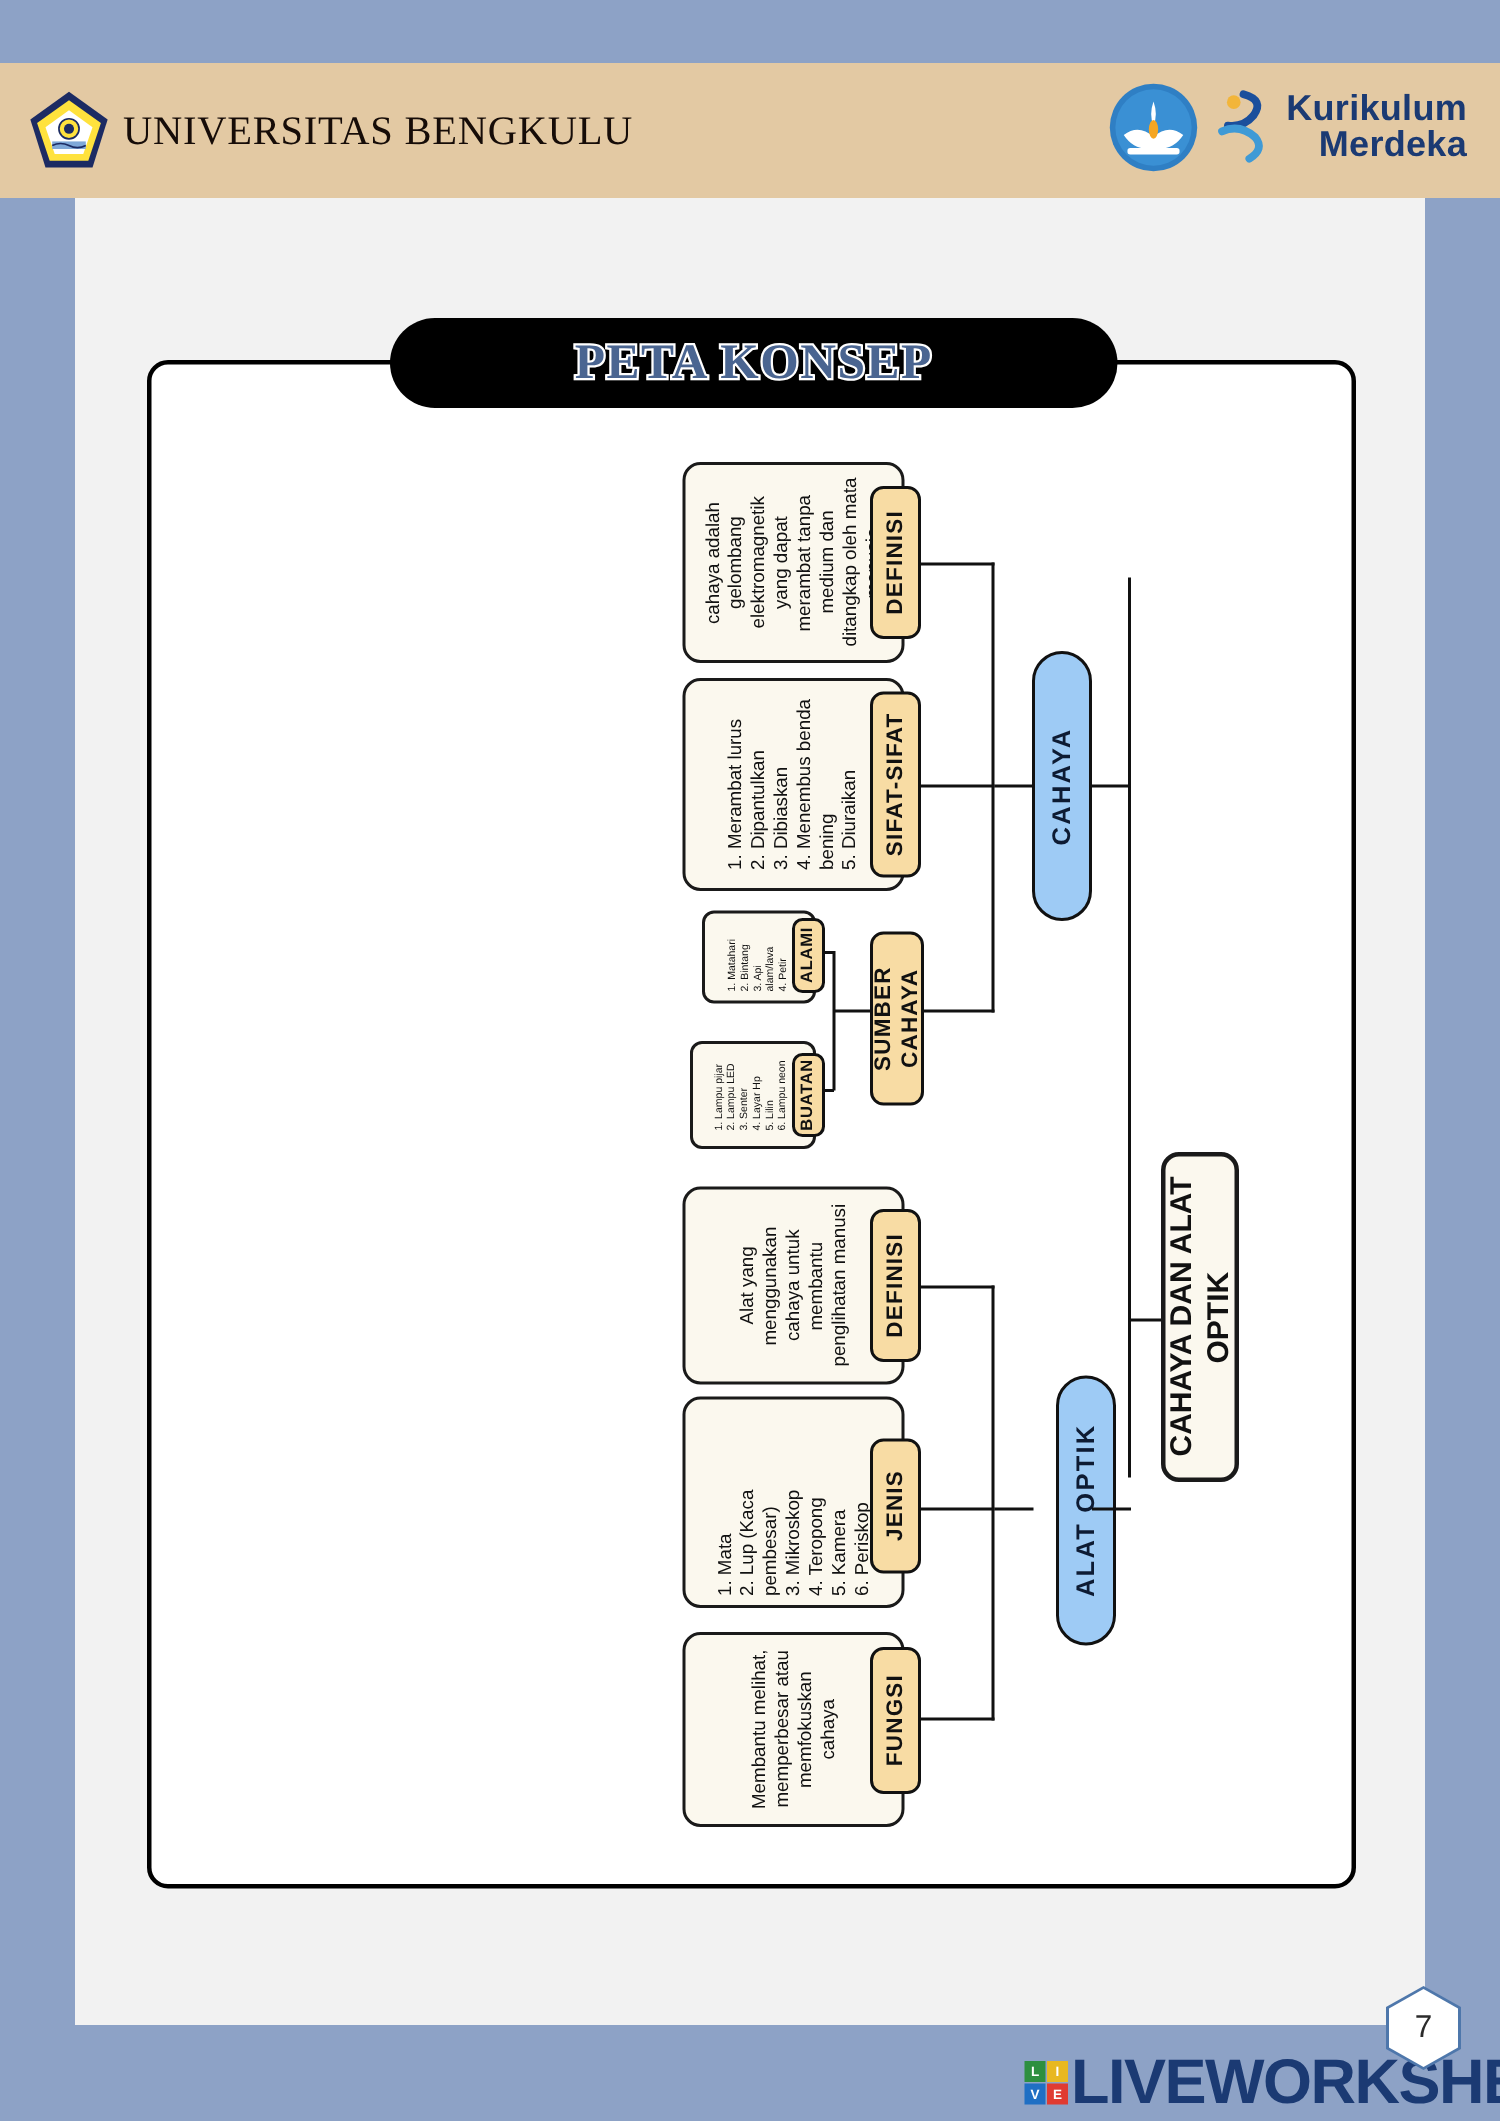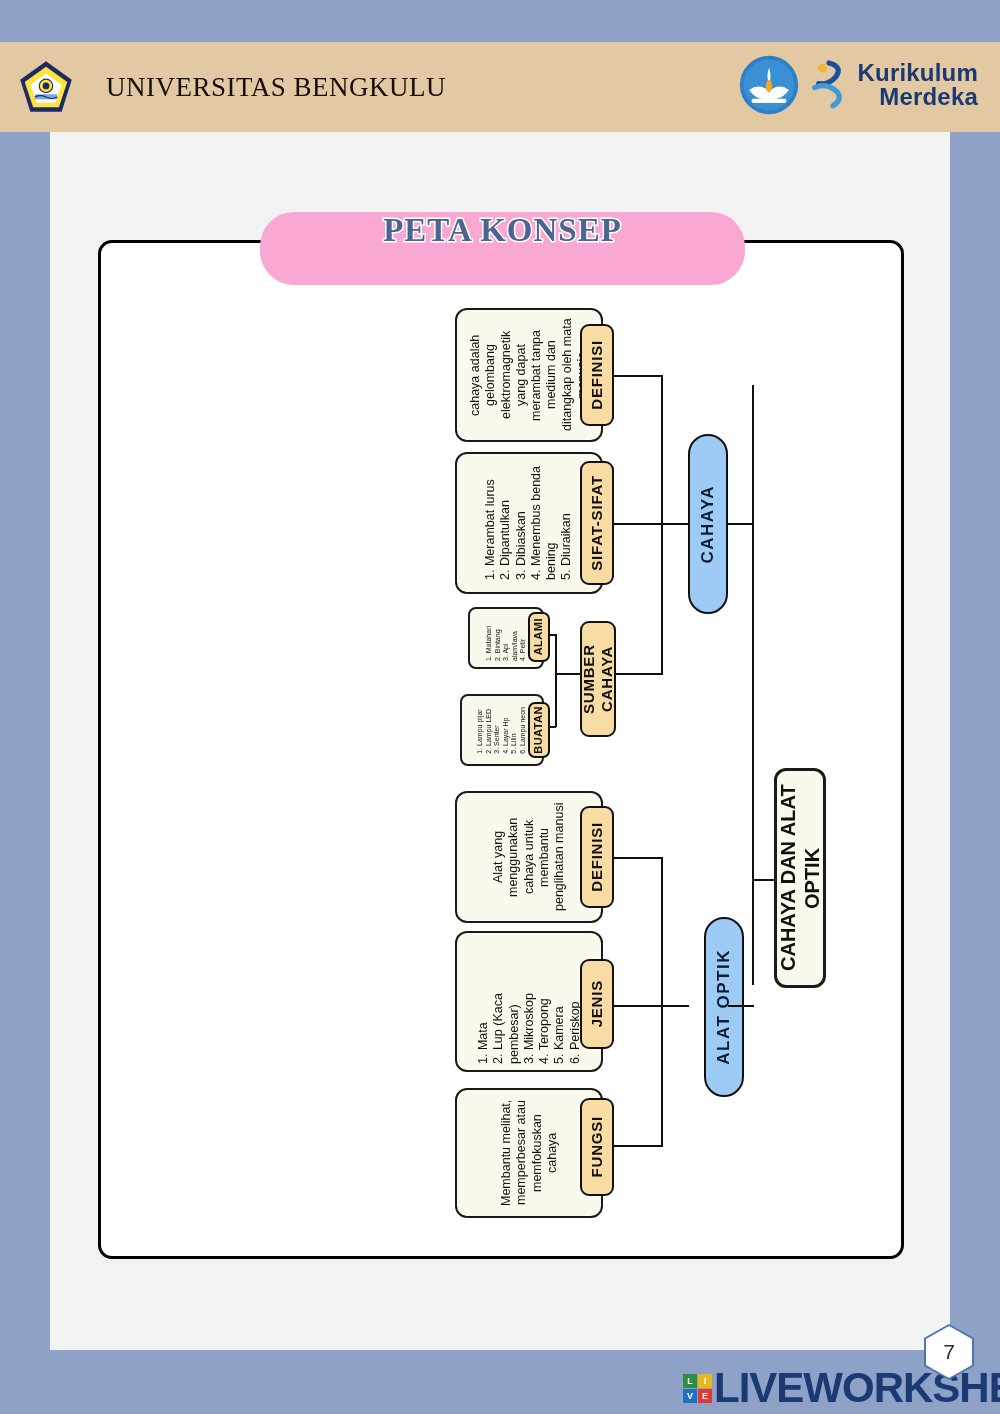--- a/index.html
+++ b/index.html
@@ -23,7 +23,7 @@
   #uni-logo{width:56px;height:56px;position:relative;flex:0 0 auto;}
   #uni-title{
     font-family:"Liberation Serif", serif;
-    font-size:27px;letter-spacing:.5px;color:#160c08;margin-left:32px;white-space:nowrap;
+    font-size:27px;letter-spacing:.5px;color:#160c08;margin-left:8px;white-space:nowrap;
   }
   #km-wrap{position:absolute;right:22px;top:12px;display:flex;align-items:center;gap:9px;text-align:right;}
   #km-emblem{width:62px;height:62px;flex:0 0 auto;}

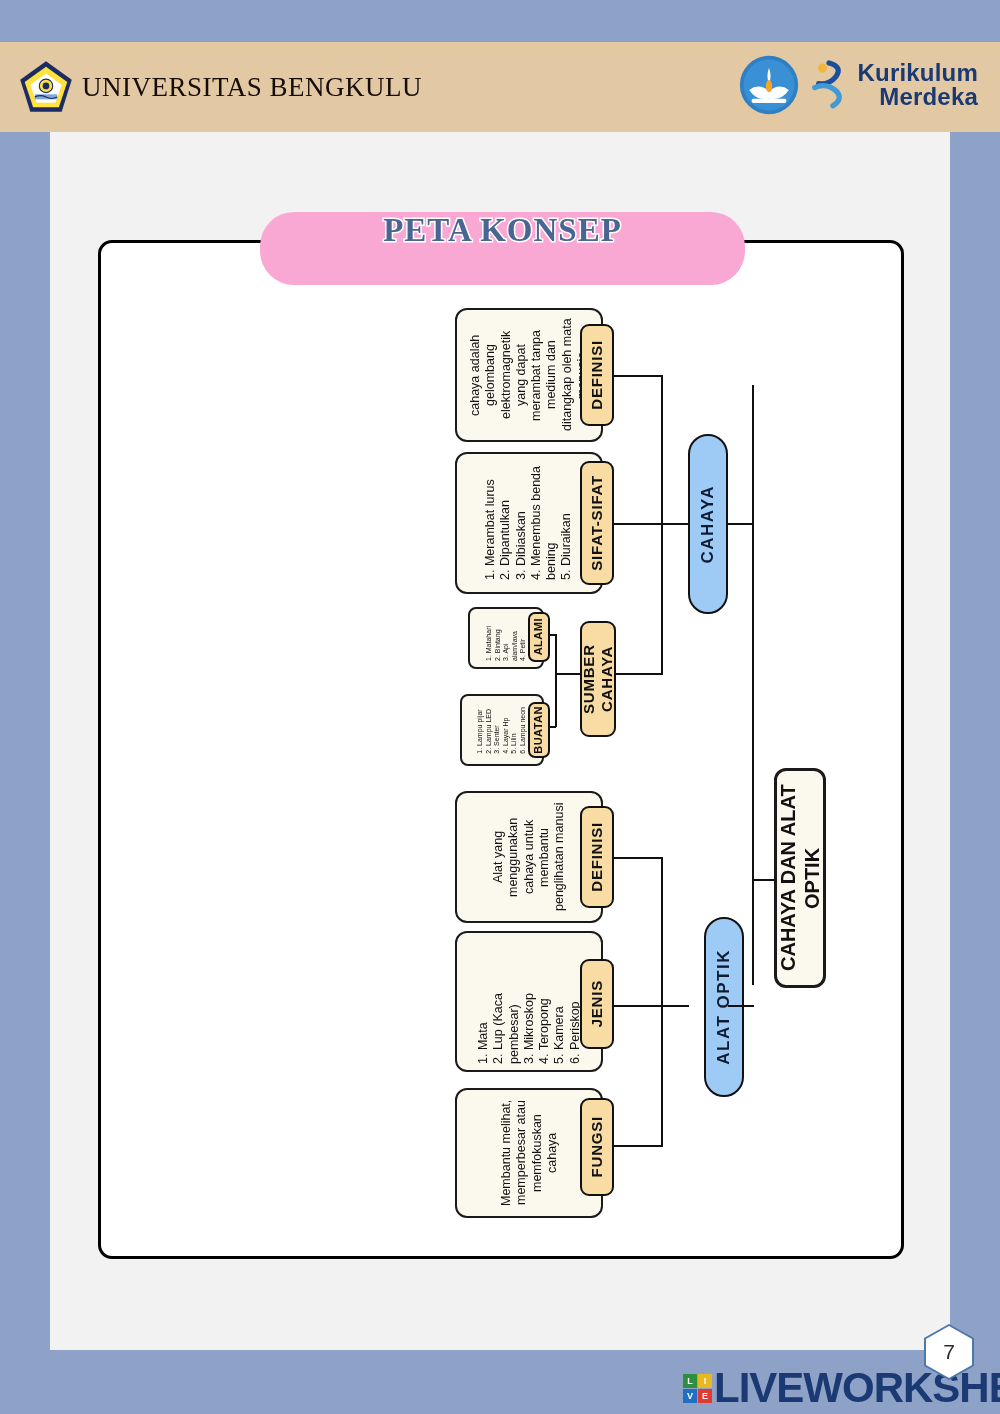--- a/index.html
+++ b/index.html
@@ -41,9 +41,9 @@
     background:#ffffff;border:3px solid #000;border-radius:14px;
   }
   #title-banner{
-    position:absolute;left:260px;top:212px;width:485px;height:73px;
-    background:#f9a8d4;border-radius:34px;
-    display:flex;align-items:flex-start;justify-content:center;z-index:5;
+    position:absolute;left:260px;top:212px;width:485px;height:60px;
+    background:#000000;border-radius:34px;
+    display:flex;align-items:center;justify-content:center;z-index:5;
   }
   #title-text{
     font-family:"Liberation Serif", serif;

